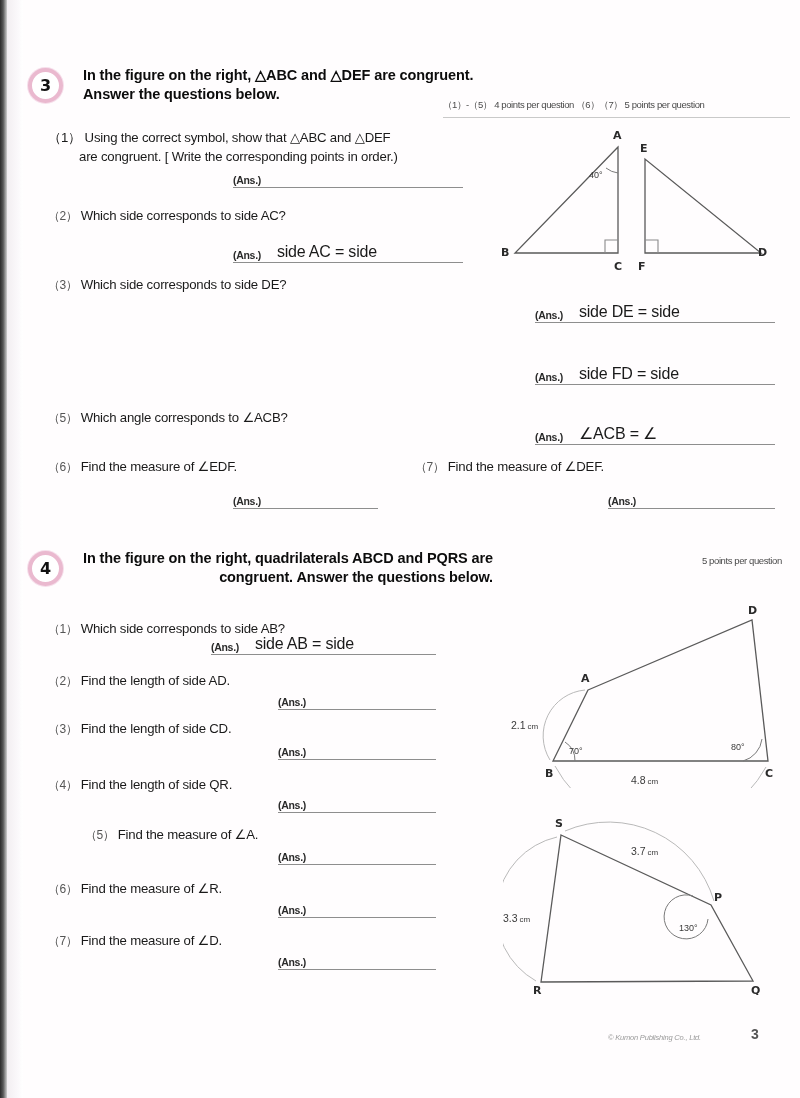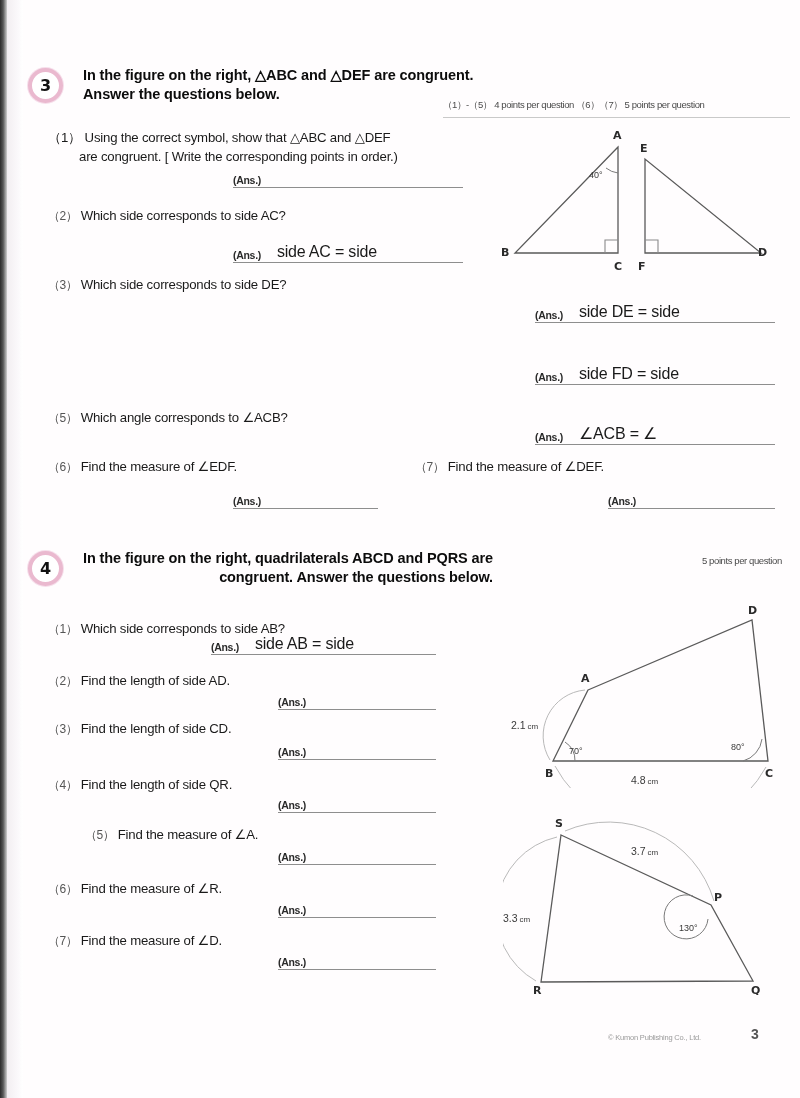--- a/index.html
+++ b/index.html
@@ -160,6 +160,7 @@
     color: #9a9a9a;
     letter-spacing: -0.2px;
     white-space: nowrap;
+    font-style: italic;
   }
   .footer-page {
     position: absolute;

